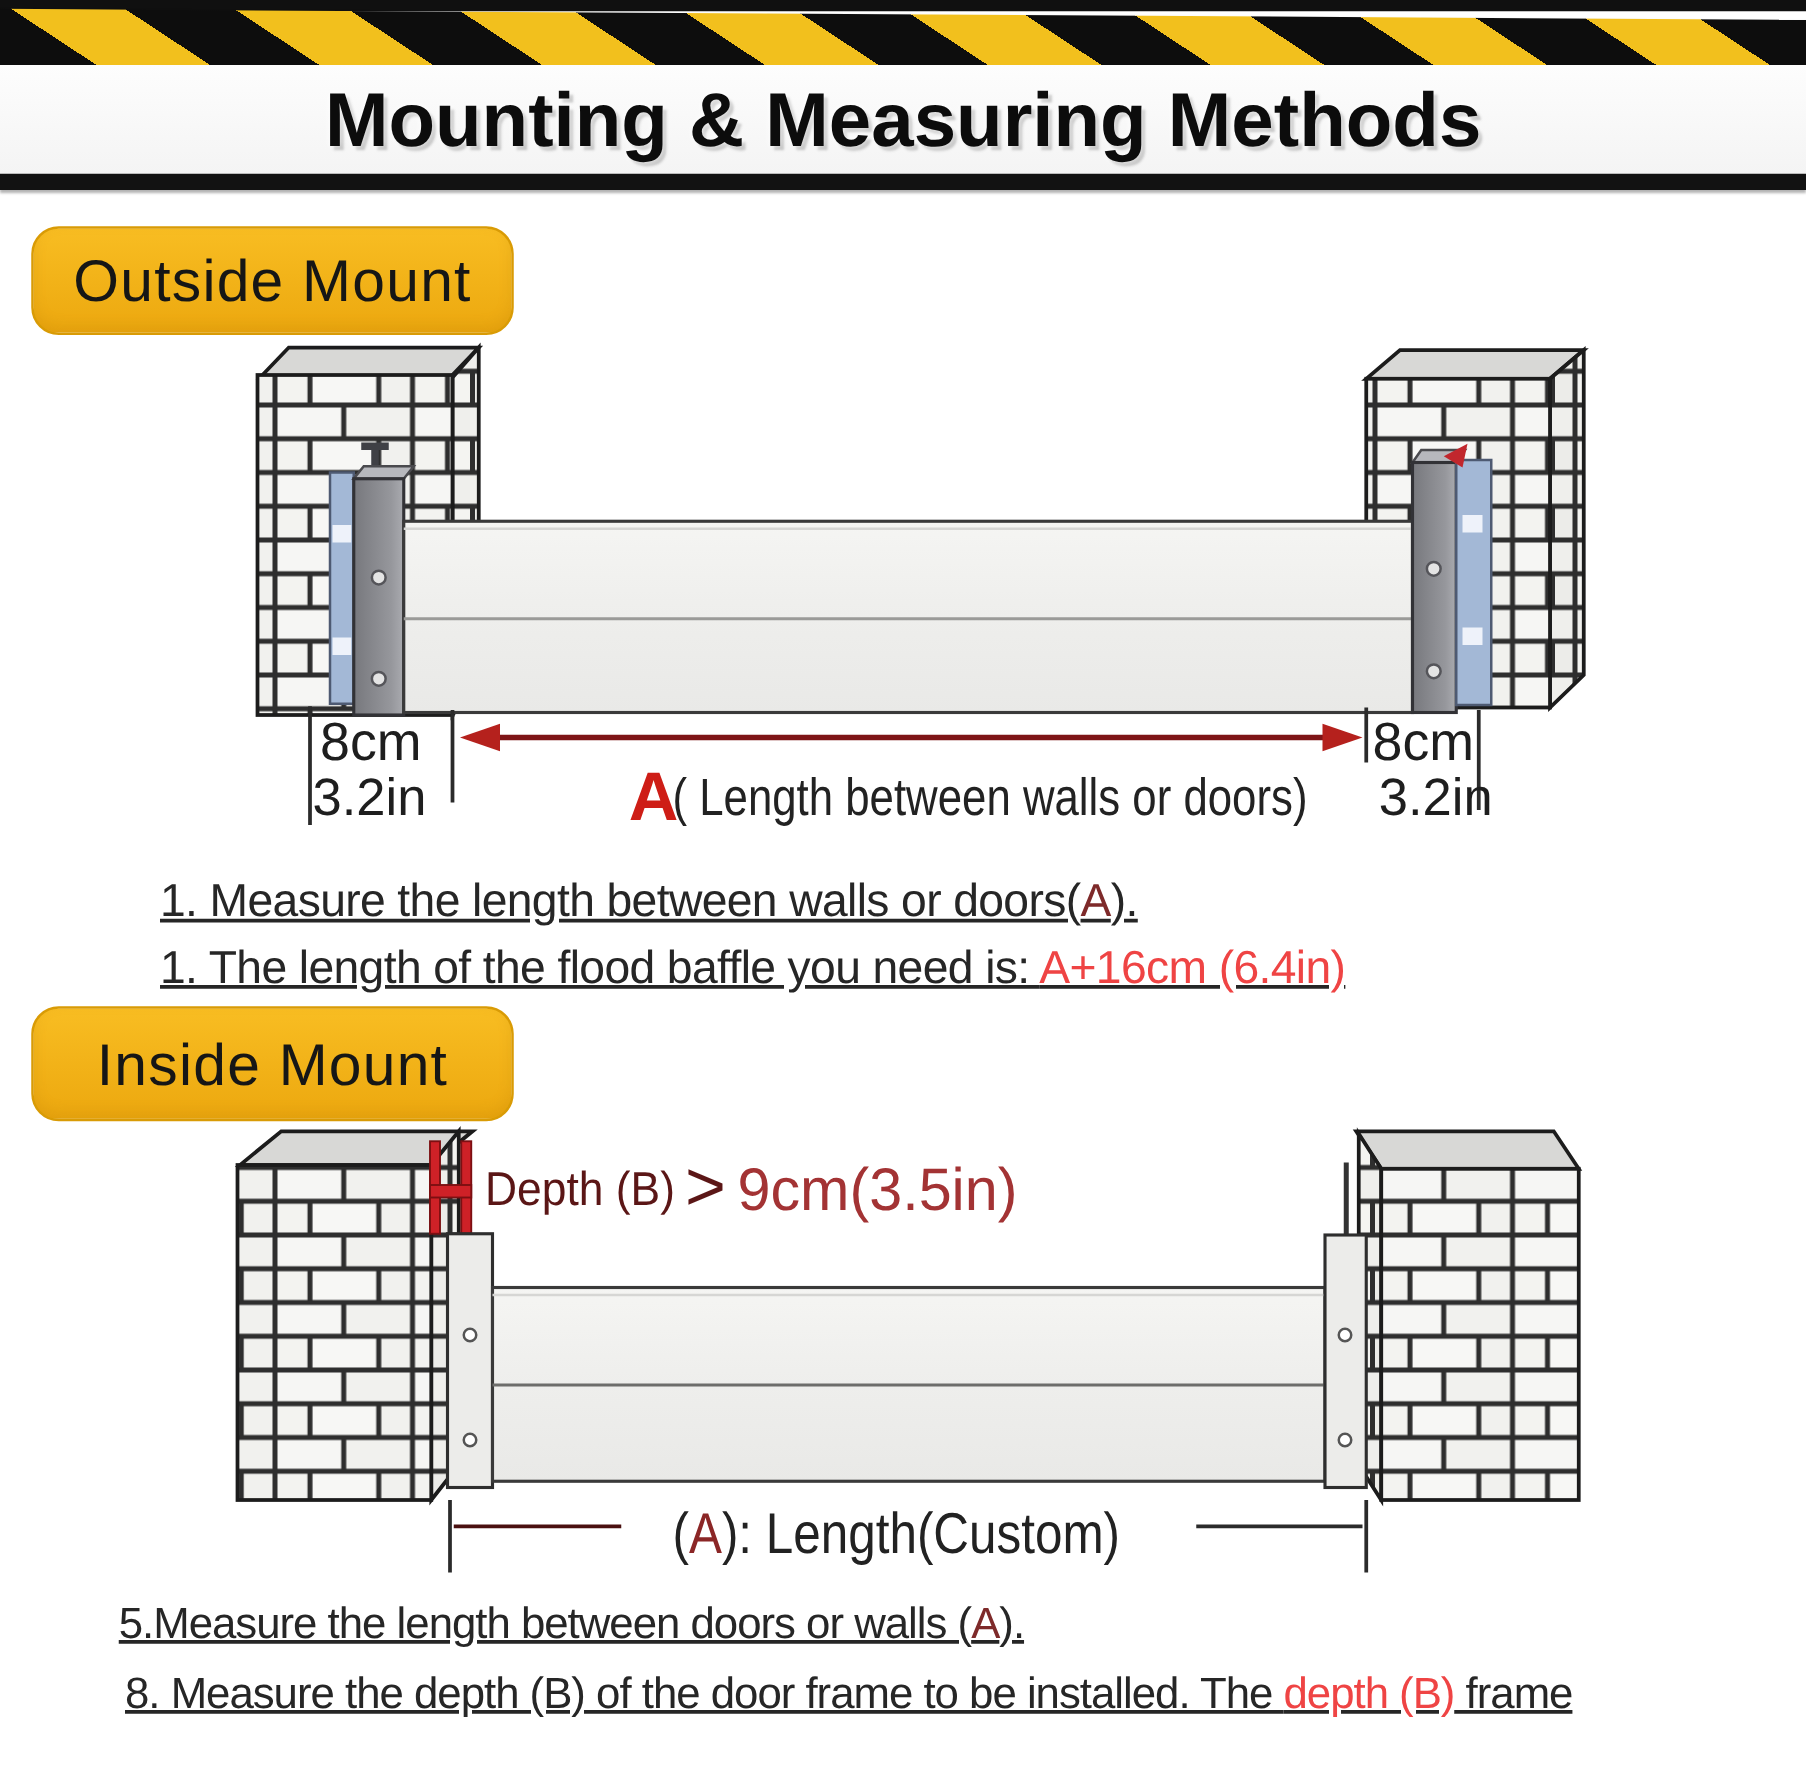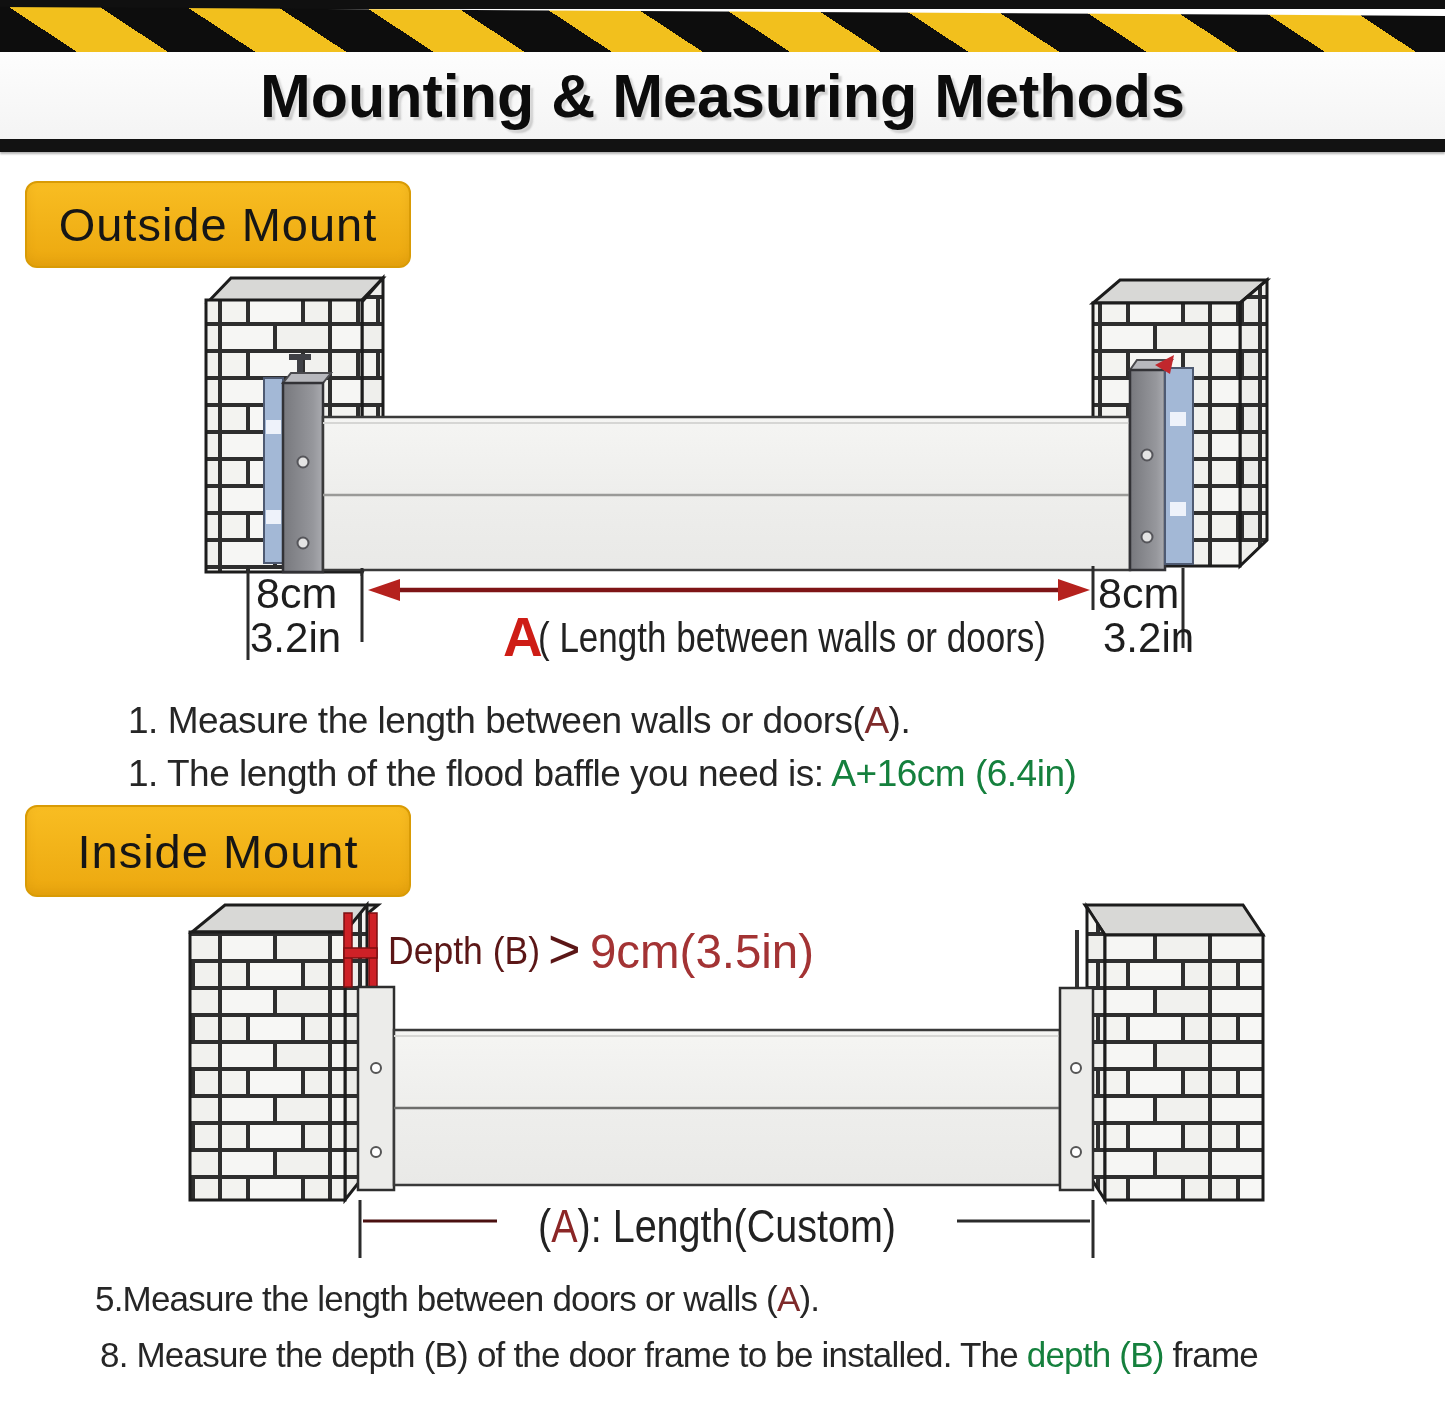--- a/index.html
+++ b/index.html
@@ -21,7 +21,7 @@
   
   .badge{position:absolute;left:25px;width:382px;display:flex;align-items:center;justify-content:center;
         background:linear-gradient(180deg,#f8bd22,#eca80f);
-        border:2px solid #d99b05;border-radius:12px;
+        border:2px solid #d99b05;border-radius:22px;
         font-size:47px;color:#161616;letter-spacing:1px;
         box-shadow:inset 0 -5px 10px rgba(175,115,0,.18);}
   #badge-outside{top:181px;height:83px;}

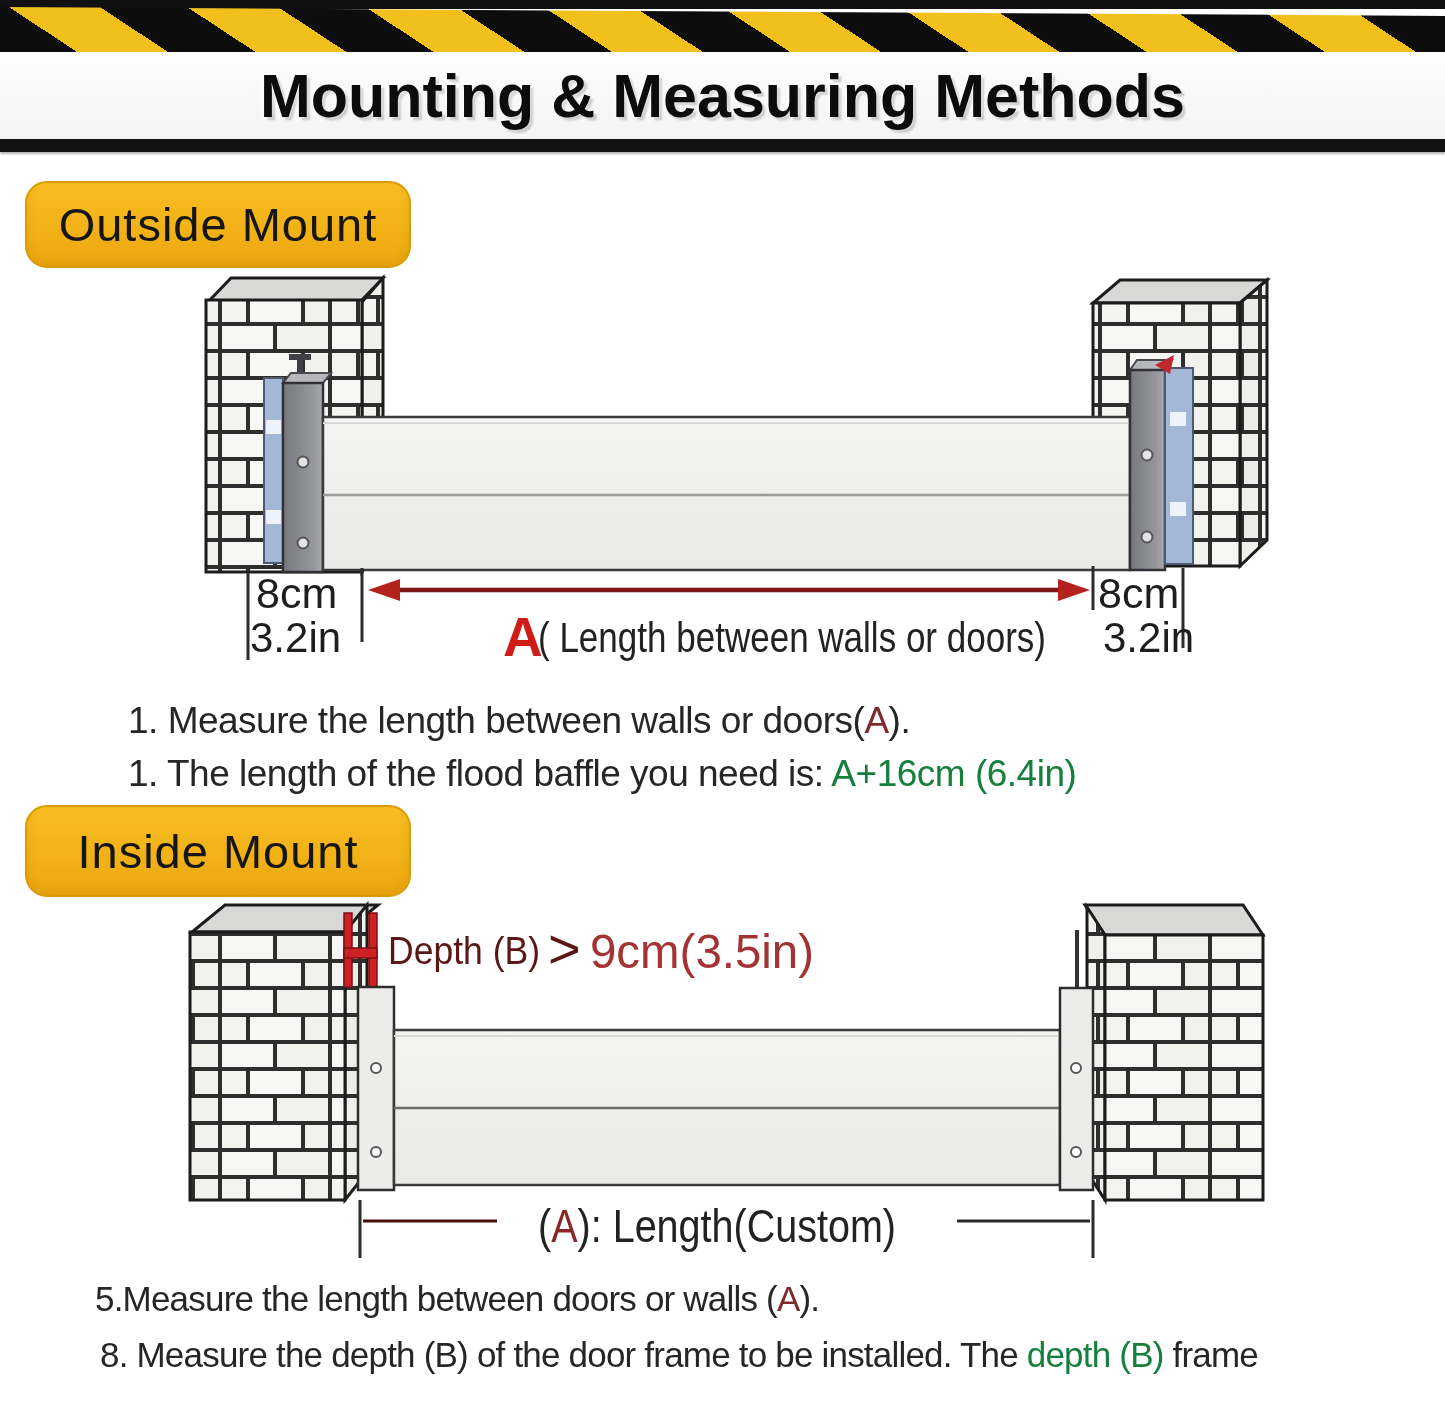--- a/index.html
+++ b/index.html
@@ -32,7 +32,7 @@
   #diagram-inside{top:880px;height:395px;}
   svg text{font-family:"Liberation Sans",sans-serif;}
   
-  .steps{position:absolute;color:#262626;}
+  .steps{position:absolute;color:#262626;text-decoration:underline;}
   #steps-outside{left:128px;top:694px;width:1200px;font-size:37px;line-height:53px;letter-spacing:-0.5px;}
   #steps-inside{left:80px;top:1277px;width:1350px;font-size:35px;line-height:44px;letter-spacing:-0.8px;}
   #steps-inside .l1{text-indent:15px;margin-bottom:12px;}

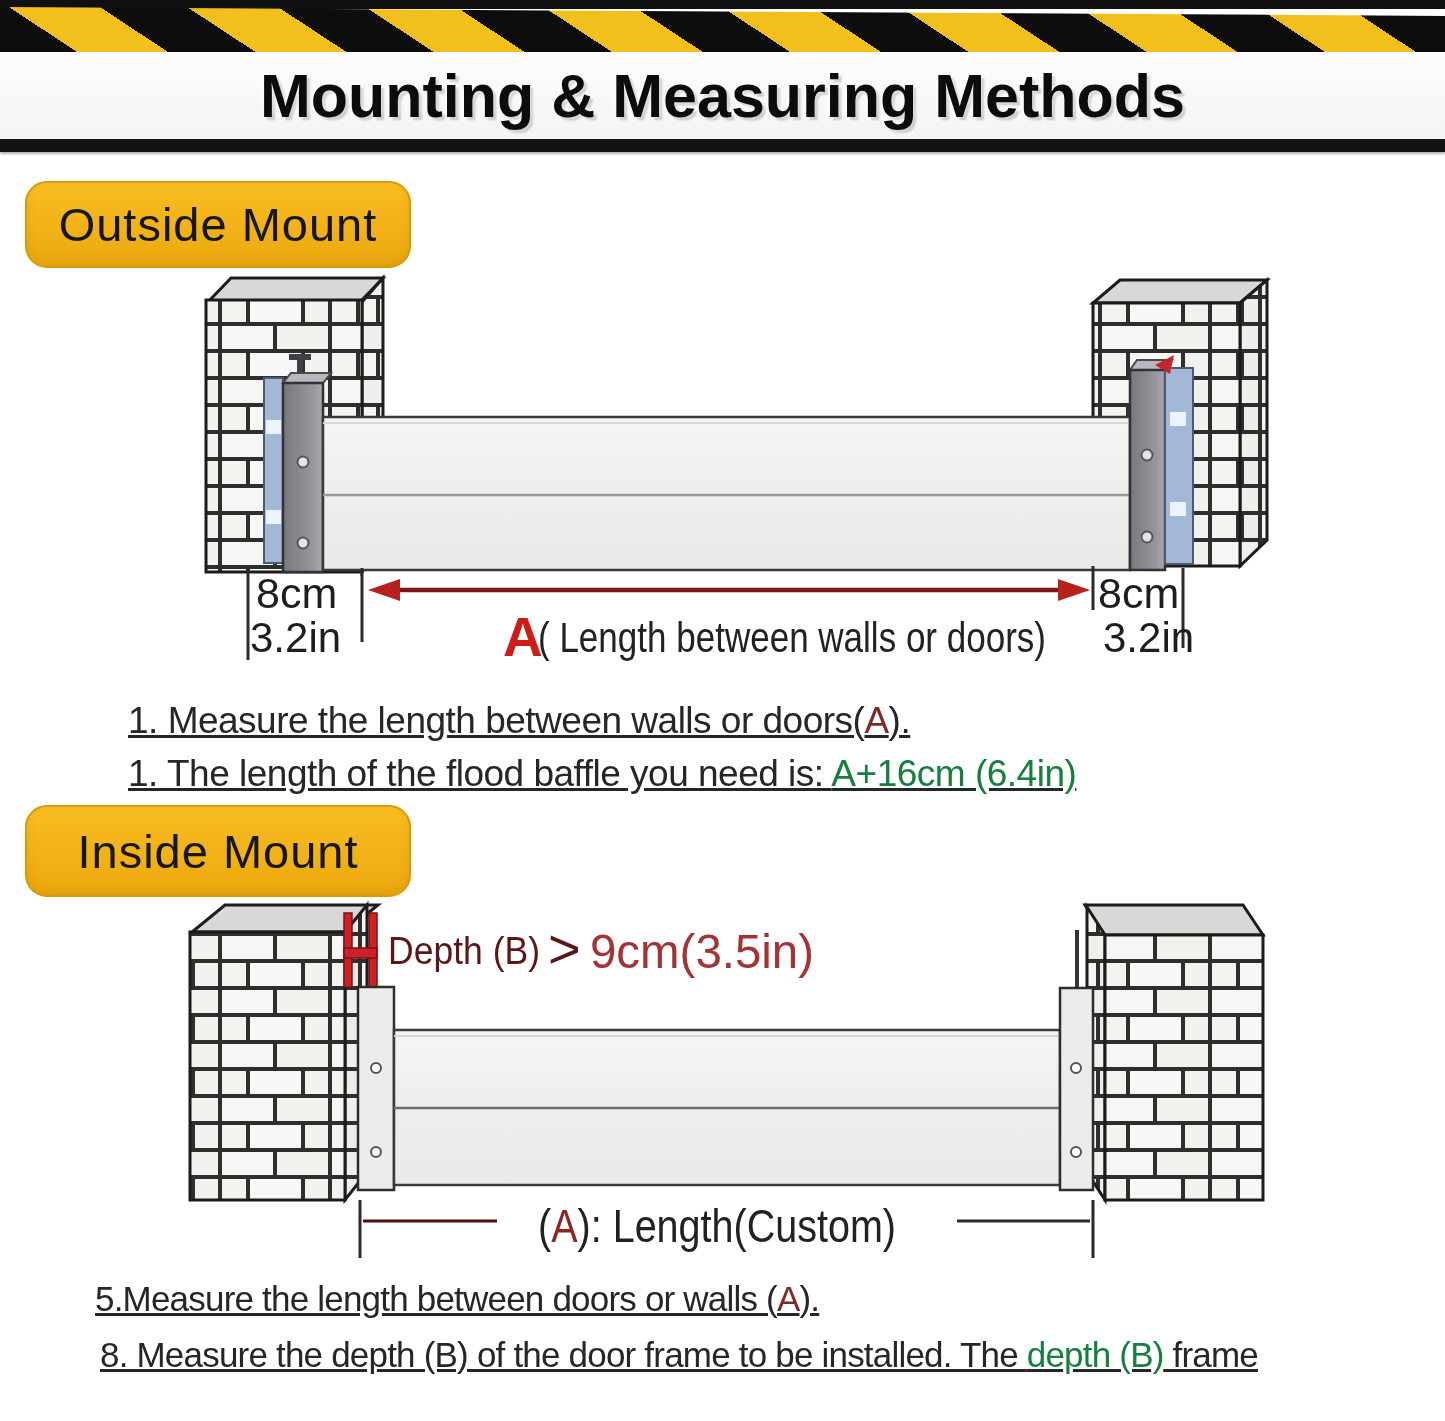--- a/index.html
+++ b/index.html
@@ -37,7 +37,7 @@
   #steps-inside{left:80px;top:1277px;width:1350px;font-size:35px;line-height:44px;letter-spacing:-0.8px;}
   #steps-inside .l1{text-indent:15px;margin-bottom:12px;}
   #steps-inside .l2{text-indent:20px;}
-  .em-red{color:#15803d;}
+  .em-red{color:#ef4444;}
   .em-a{color:#7e2a2a;}
 </style>
 </head>

